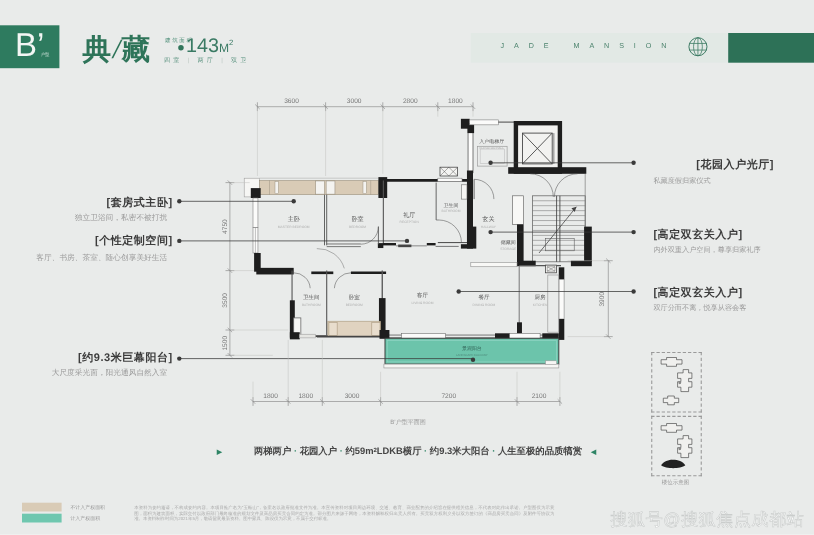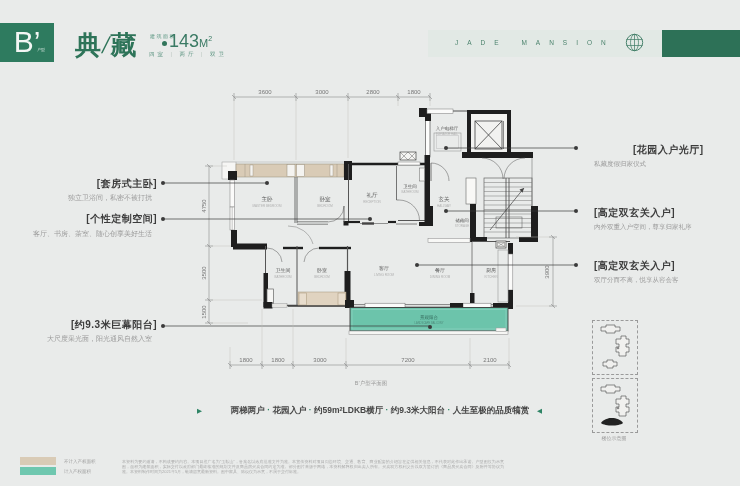--- a/index.html
+++ b/index.html
@@ -452,6 +452,7 @@
 
 <div class="abs" style="left:592px;top:435px;width:44px;text-align:center;color:#999;font-size:5px;">楼位示意图</div>
 
+<div class="abs" style="left:555px;top:462px;white-space:nowrap;color:#ffffff;font-size:15.5px;font-weight:normal;-webkit-text-stroke:0.55px #c8cbca;letter-spacing:0.5px;opacity:0.92;">搜狐号@搜狐焦点成都站</div>
 
 </div>
 

